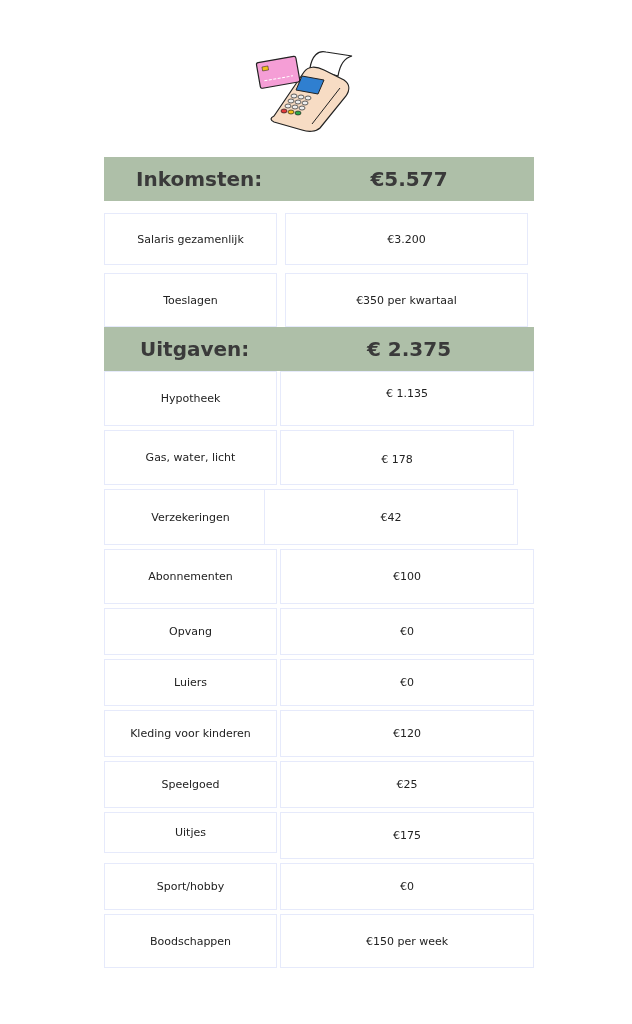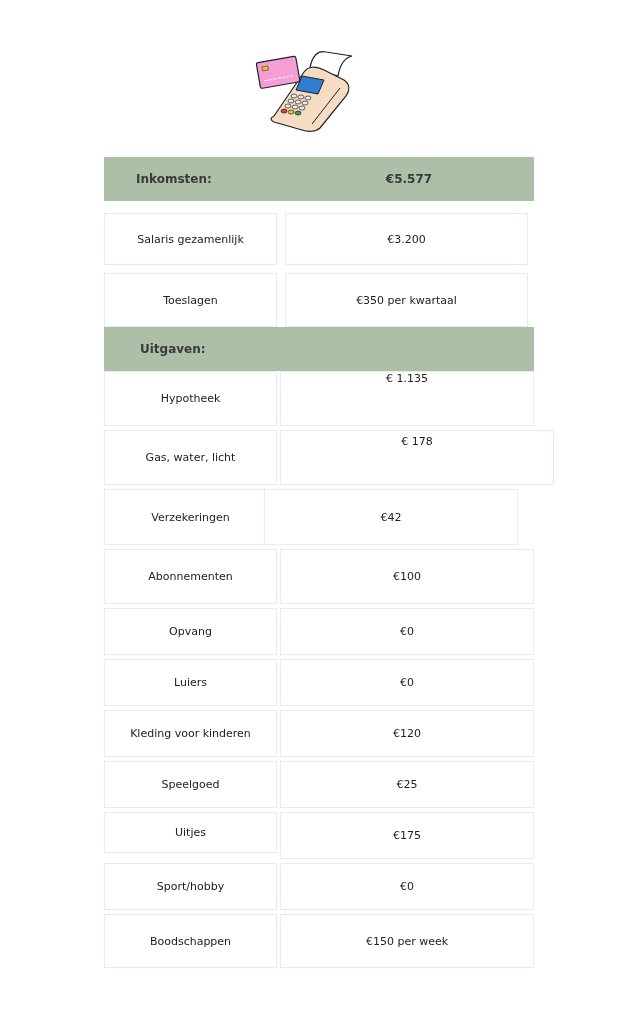--- a/index.html
+++ b/index.html
@@ -11,7 +11,7 @@
     .illustration { position:absolute; left:252px; top:46px; width:106px; height:88px; }
     .header {
       position:absolute; left:104px; width:430px; height:44px; background:#AEBFA8;
-      font-family:"DejaVu Sans", sans-serif; font-weight:bold; color:#3a3a3a; font-size:12px;
+      font-family:"DejaVu Sans", sans-serif; font-weight:bold; color:#3a3a3a; font-size:20px;
     }
     .header .lab { position:absolute; top:0; height:44px; line-height:44px; }
     .header .val { position:absolute; top:0; height:44px; line-height:44px; text-align:center; }

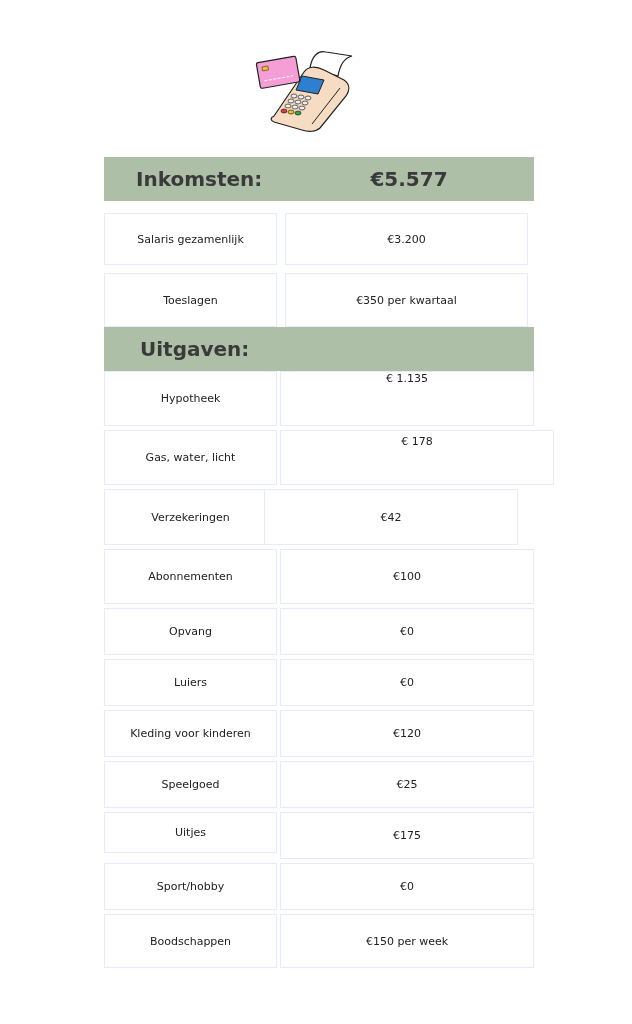--- a/index.html
+++ b/index.html
@@ -69,6 +69,7 @@
 
 <div class="header" style="top:327px;">
   <span class="lab" style="left:36px;">Uitgaven:</span>
+  <span class="val" style="left:170px; width:270px;">€ 2.375</span>
 </div>
 
 <div class="cell" style="left:104px; top:371px; width:173px; height:55px;">Hypotheek</div>

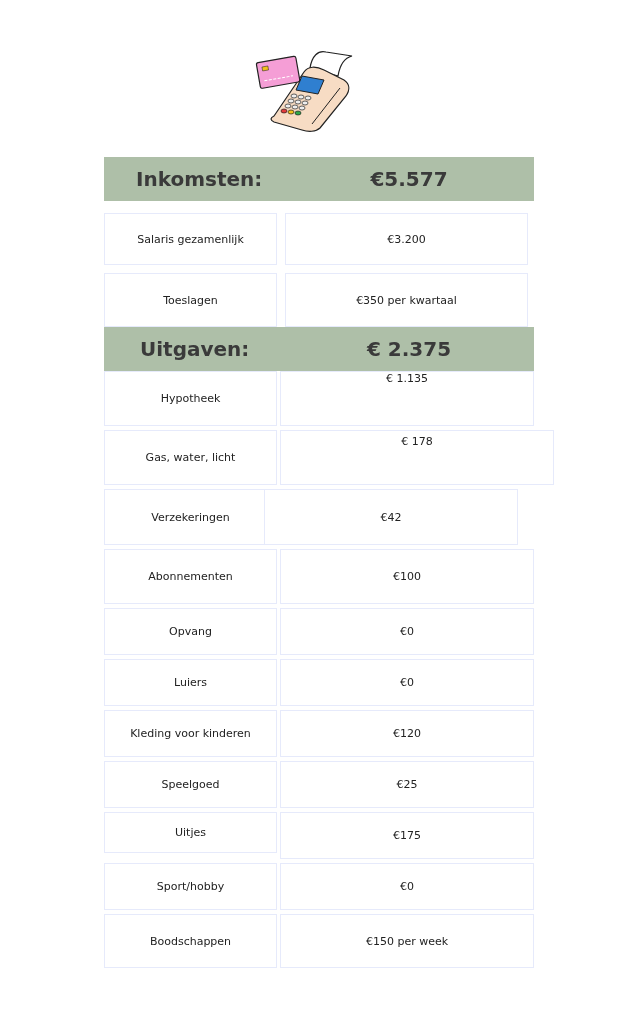--- a/index.html
+++ b/index.html
@@ -73,7 +73,7 @@
 </div>
 
 <div class="cell" style="left:104px; top:371px; width:173px; height:55px;">Hypotheek</div>
-<div class="cell top" style="left:280px; top:371px; width:254px; height:55px; ">€ 1.135</div>
+<div class="cell top" style="left:280px; top:371px; width:254px; height:55px; padding-top:15px;">€ 1.135</div>
 
 <div class="cell" style="left:104px; top:430px; width:173px; height:55px;">Gas, water, licht</div>
 <div class="cell top" style="left:280px; top:430px; width:274px; height:55px; padding-top:4px;">€ 178</div>

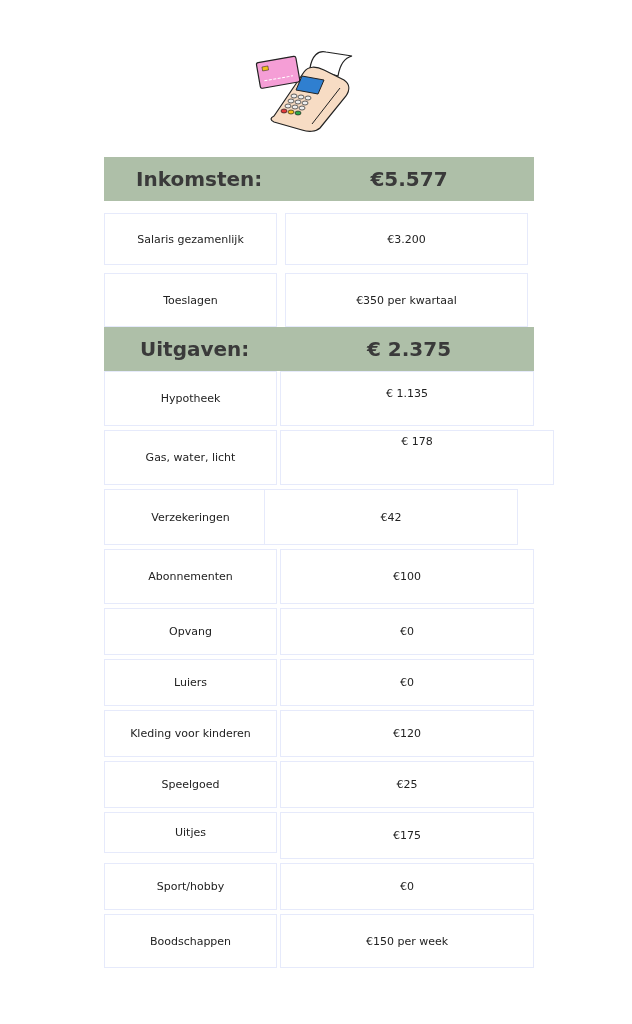--- a/index.html
+++ b/index.html
@@ -76,7 +76,7 @@
 <div class="cell top" style="left:280px; top:371px; width:254px; height:55px; padding-top:15px;">€ 1.135</div>
 
 <div class="cell" style="left:104px; top:430px; width:173px; height:55px;">Gas, water, licht</div>
-<div class="cell top" style="left:280px; top:430px; width:274px; height:55px; padding-top:4px;">€ 178</div>
+<div class="cell top" style="left:280px; top:430px; width:234px; height:55px; padding-top:22px;">€ 178</div>
 
 <div class="cell" style="left:104px; top:489px; width:173px; height:56px;">Verzekeringen</div>
 <div class="cell" style="left:264px; top:489px; width:254px; height:56px;">€42</div>

